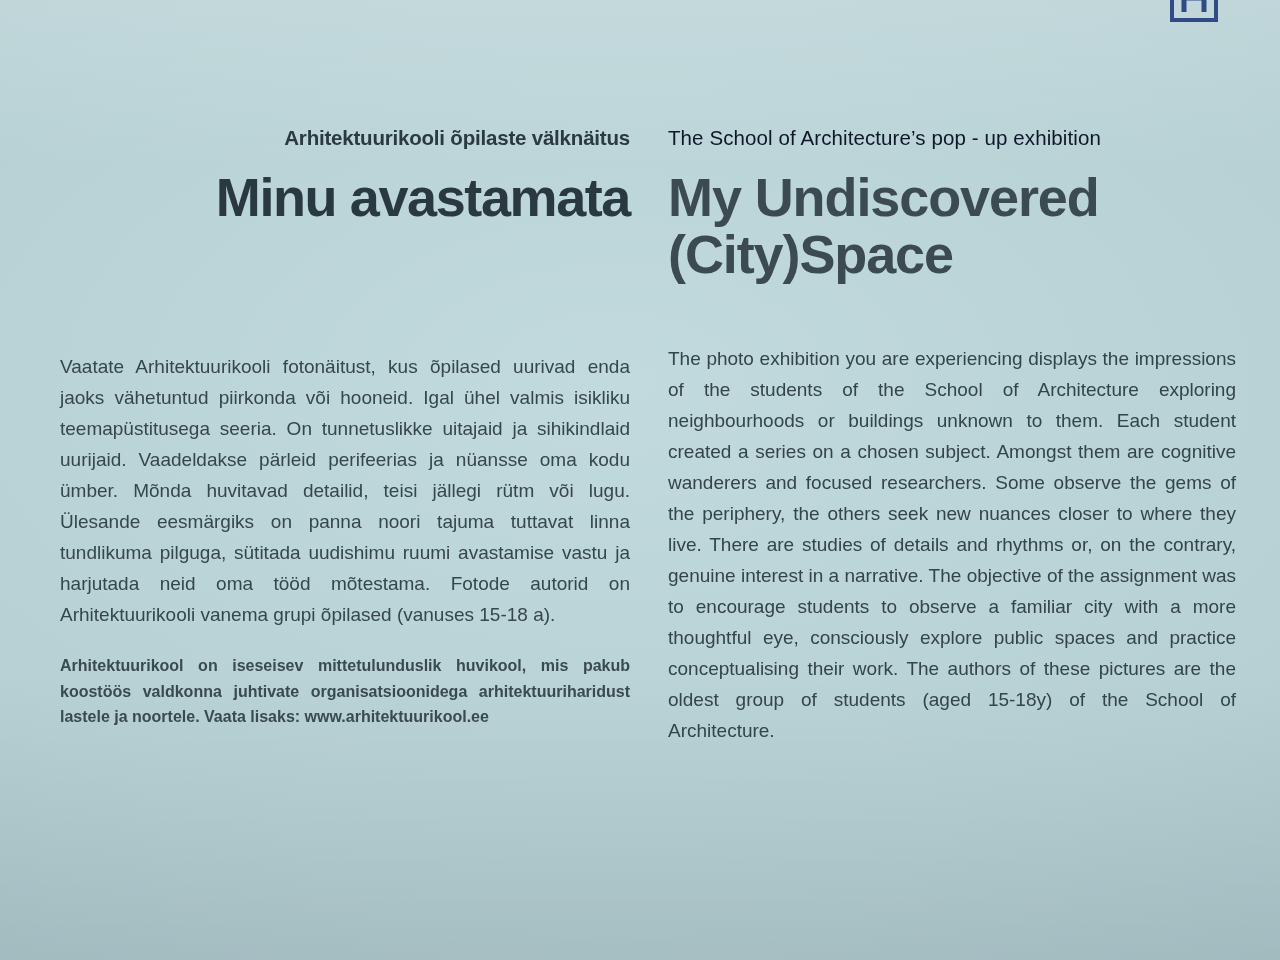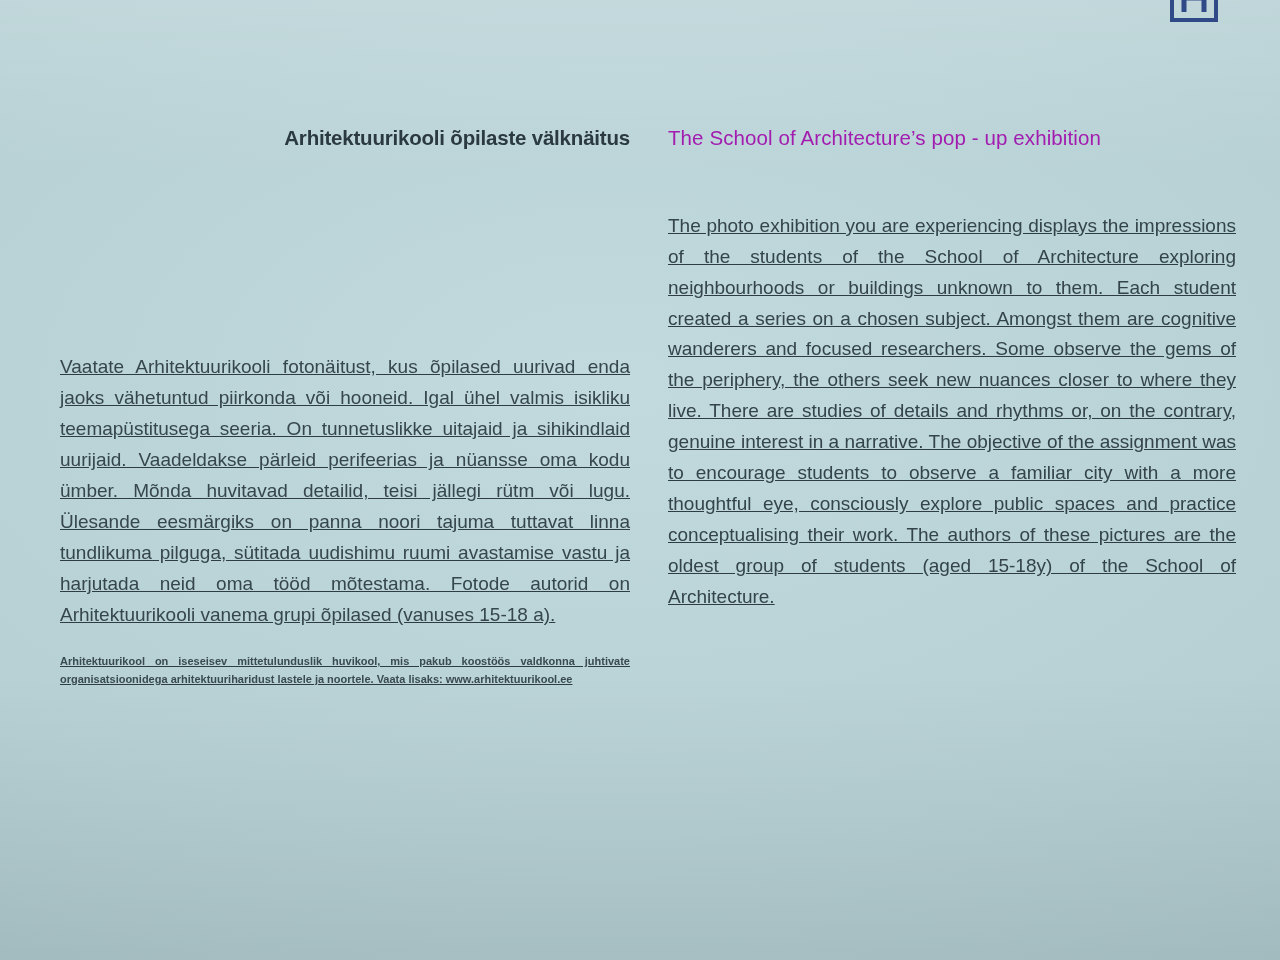--- a/index.html
+++ b/index.html
@@ -74,7 +74,7 @@
   }
   .kicker-en {
     font-weight: normal;
-    color: #a21caf;
+    color: #0f172a;
     font-size: 20.5px;
     letter-spacing: 0.1px;
   }

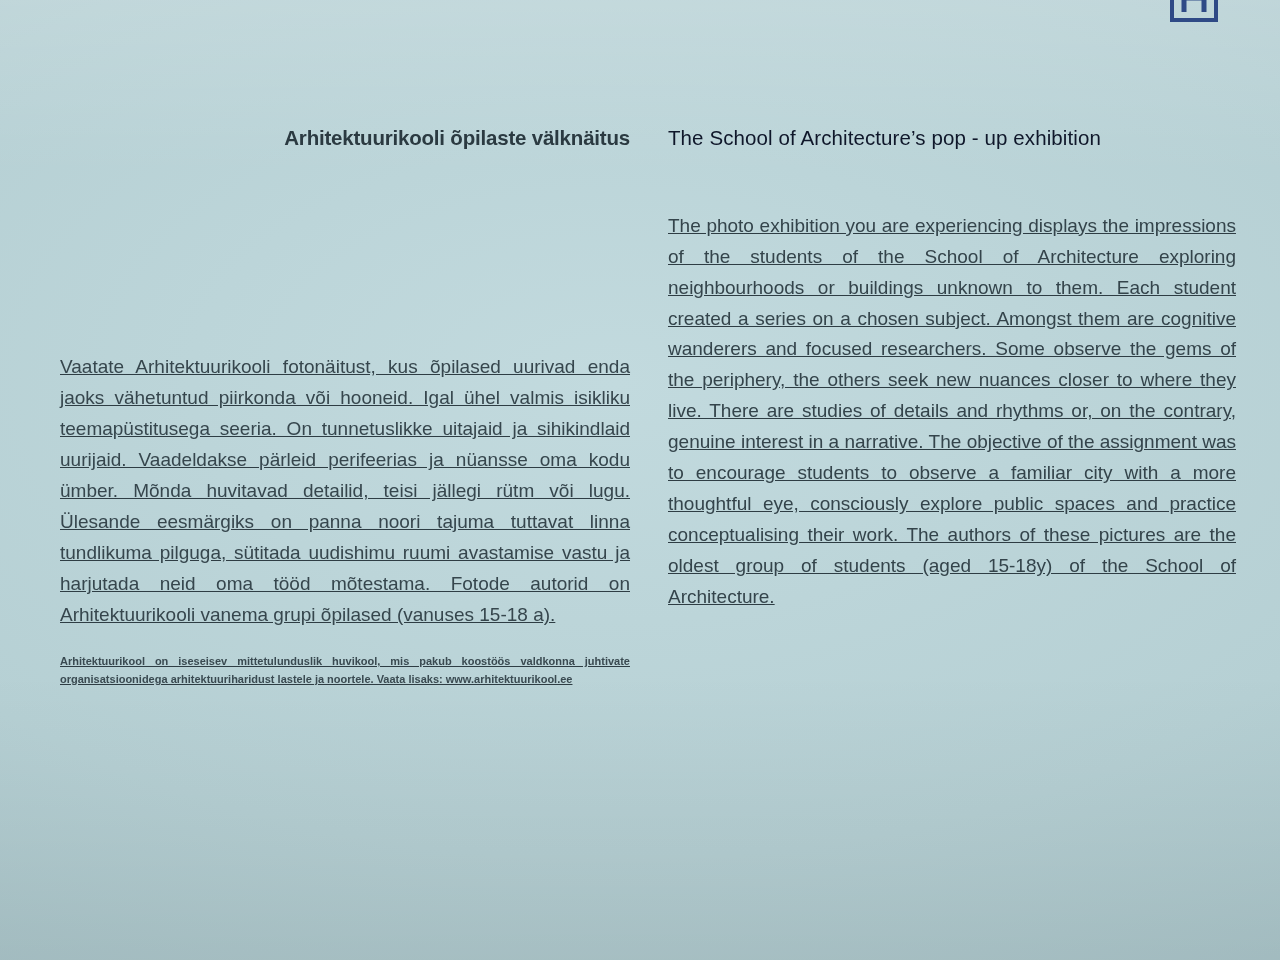--- a/index.html
+++ b/index.html
@@ -144,7 +144,7 @@
   <div class="col col-et">
     <p class="kicker soft">Arhitektuurikooli õpilaste välknäitus</p>
     <h1 class="title">
-      <br>
+      <span class="title-line">Minu avastamata</span><br>
     </h1>
     <div class="body-wrap">
       <p class="body body-et soft-more">Vaatate Arhitektuurikooli fotonäitust, kus õpilased uurivad enda jaoks vähetuntud piirkonda või hooneid. Igal ühel valmis isikliku teemapüstitusega seeria. On tunnetuslikke uitajaid ja sihikindlaid uurijaid. Vaadeldakse pärleid perifeerias ja nüansse oma kodu ümber. Mõnda huvitavad detailid, teisi jällegi rütm või lugu. Ülesande eesmärgiks on panna noori tajuma tuttavat linna tundlikuma pilguga, sütitada uudishimu ruumi avastamise vastu ja harjutada neid oma tööd mõtestama. Fotode autorid on Arhitektuurikooli vanema grupi õpilased (vanuses 15-18 a).</p>

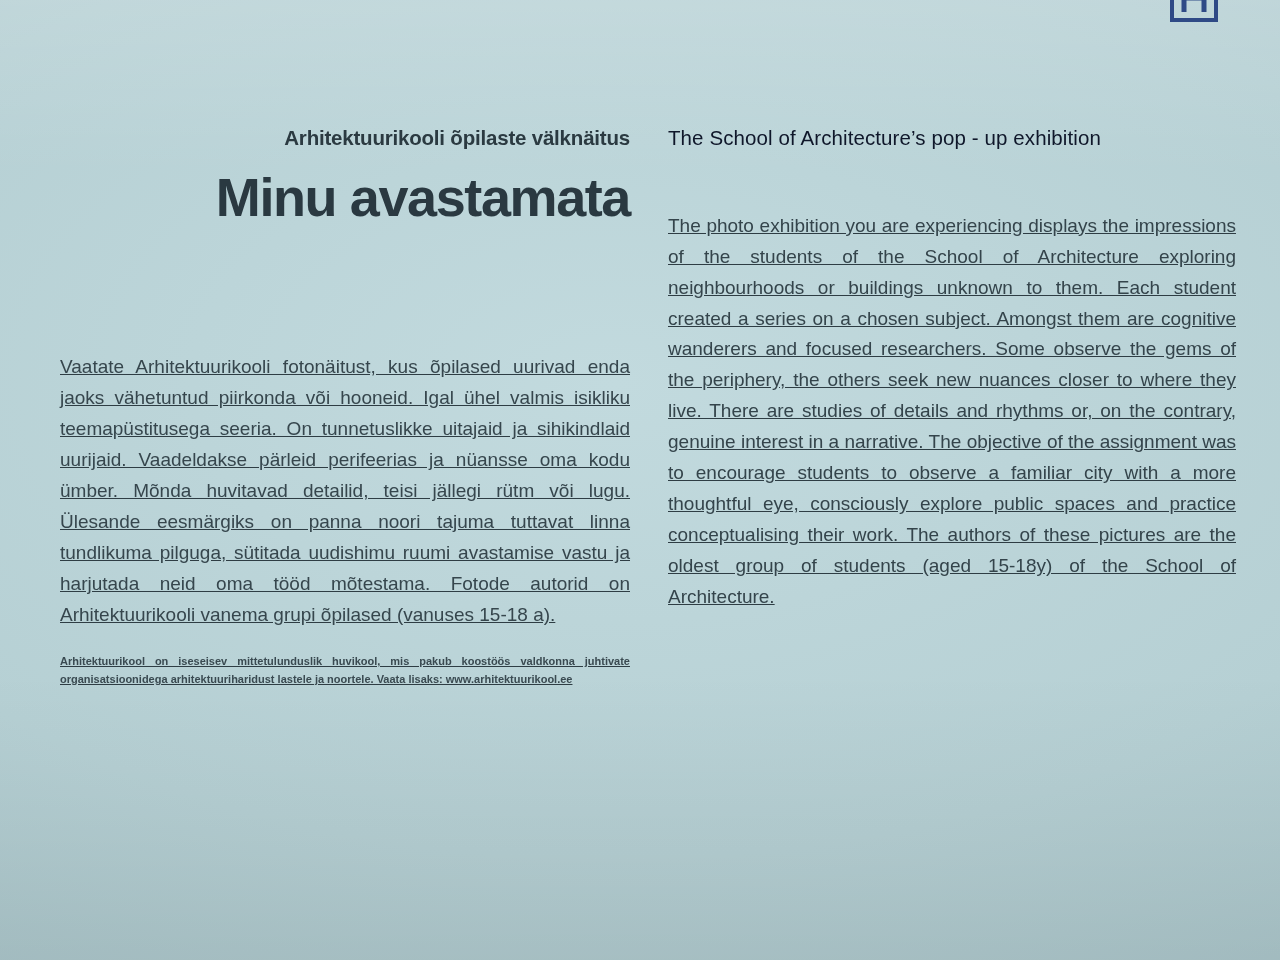--- a/index.html
+++ b/index.html
@@ -154,6 +154,10 @@
 
   <div class="col col-en">
     <p class="kicker kicker-en soft">The School of Architecture’s pop - up exhibition</p>
+    <h1 class="title title-en">
+      <span class="title-line">My Undiscovered</span><br>
+      <span class="title-line">(City)Space</span>
+    </h1>
     <div class="body-wrap body-wrap-en">
       <p class="body soft">The photo exhibition you are experiencing displays the impressions of the students of the School of Architecture exploring neighbourhoods or buildings unknown to them. Each student created a series on a chosen subject. Amongst them are cognitive wanderers and focused researchers. Some observe the gems of the periphery, the others seek new nuances closer to where they live. There are studies of details and rhythms or, on the contrary, genuine interest in a narrative. The objective of the assignment was to encourage students to observe a familiar city with a more thoughtful eye, consciously explore public spaces and practice conceptualising their work. The authors of these pictures are the oldest group of students (aged 15-18y) of the School of Architecture.</p>
     </div>

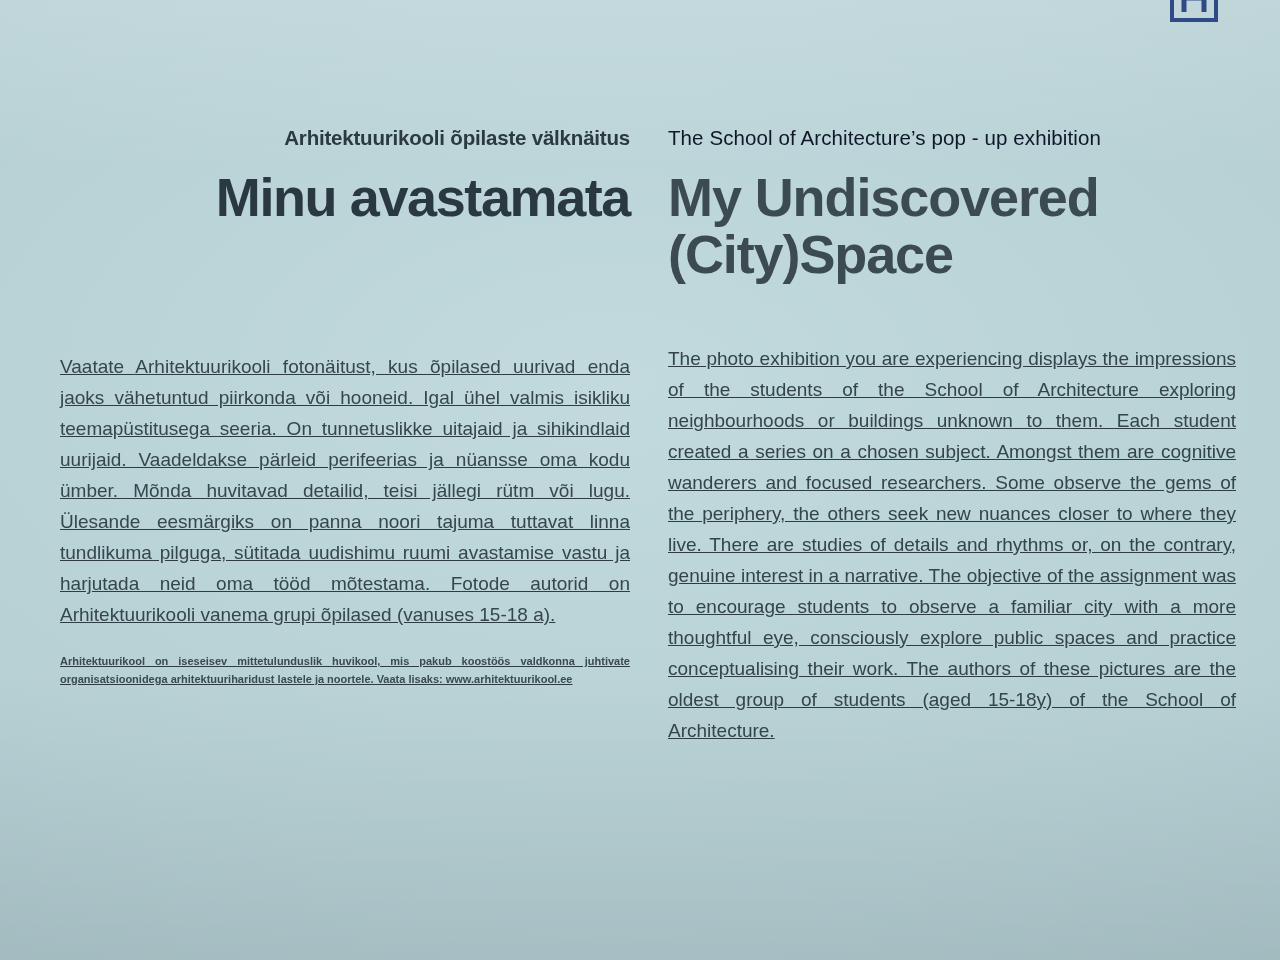--- a/index.html
+++ b/index.html
@@ -94,7 +94,6 @@
 
   .body-wrap {
     margin-top: 126px;
-    text-decoration: underline;
   }
   .body-wrap-en {
     margin-top: 60px;

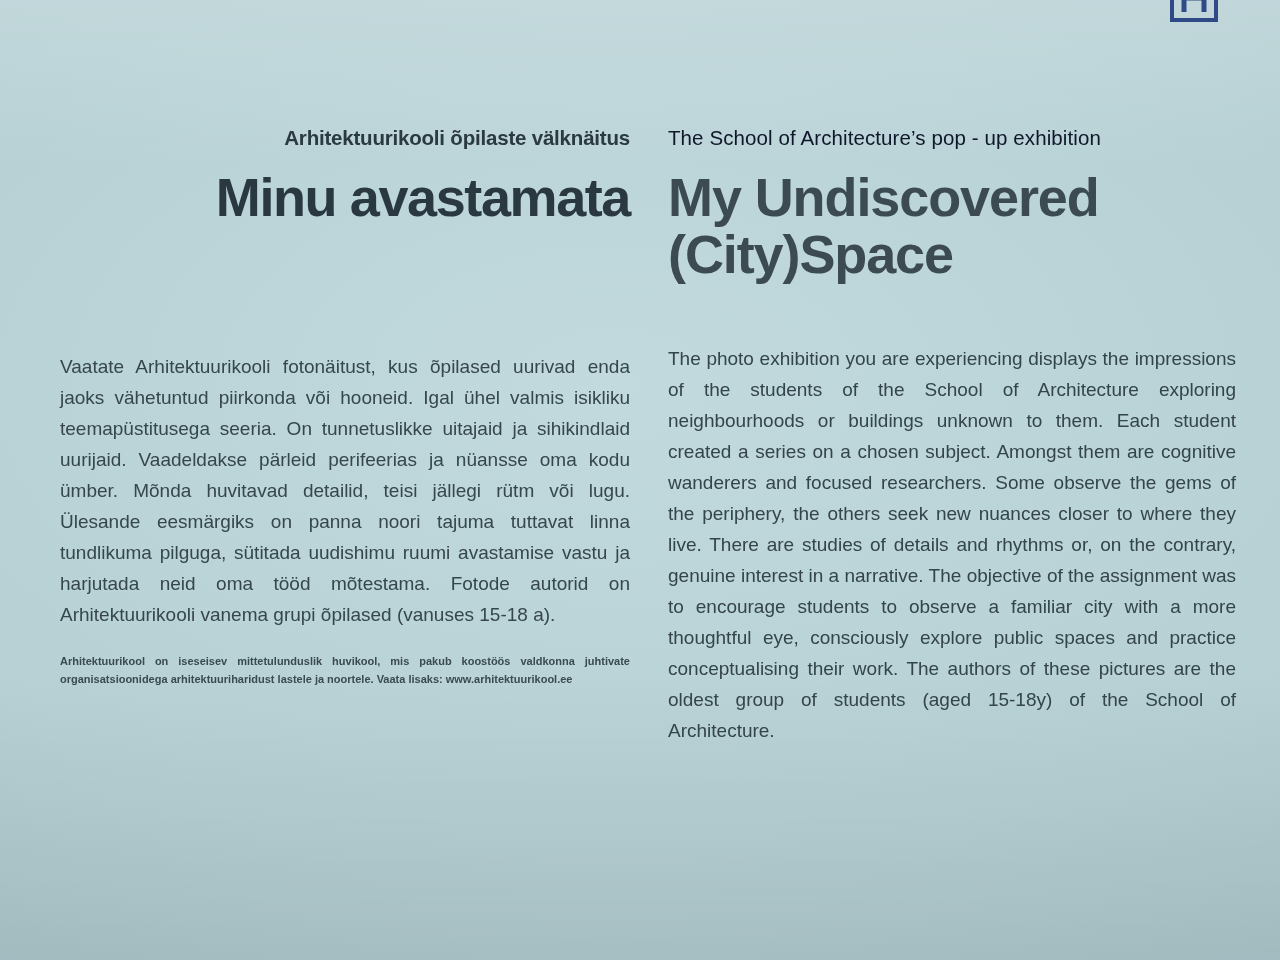--- a/index.html
+++ b/index.html
@@ -113,7 +113,7 @@
 
   .footnote {
     margin-top: 22px;
-    font-size: 11px;
+    font-size: 16px;
     line-height: 1.6;
     font-weight: bold;
     text-align: justify;

